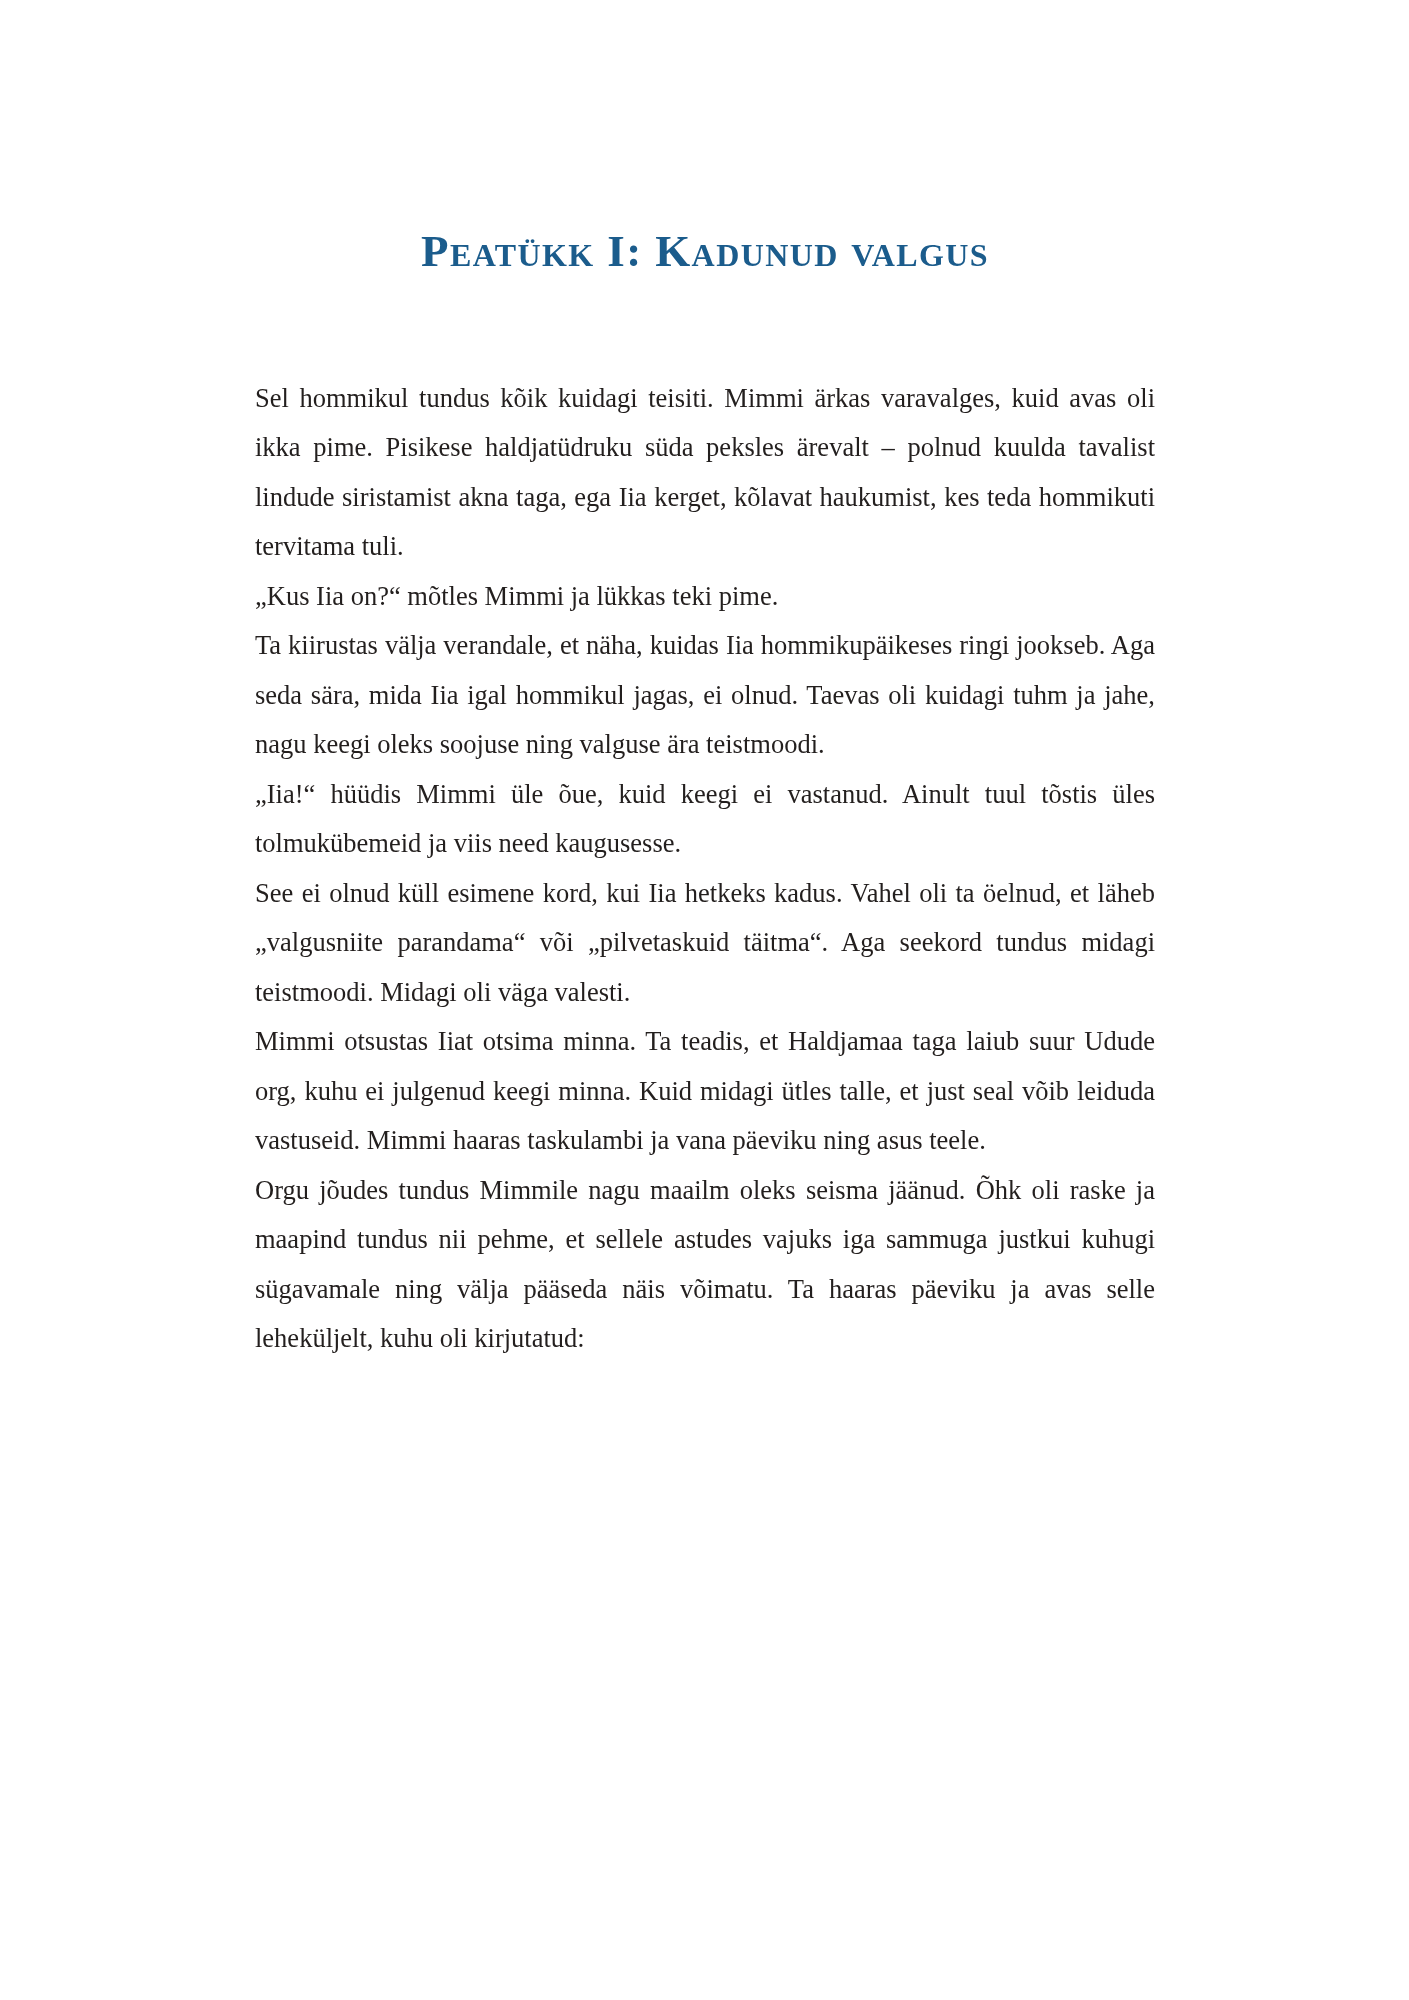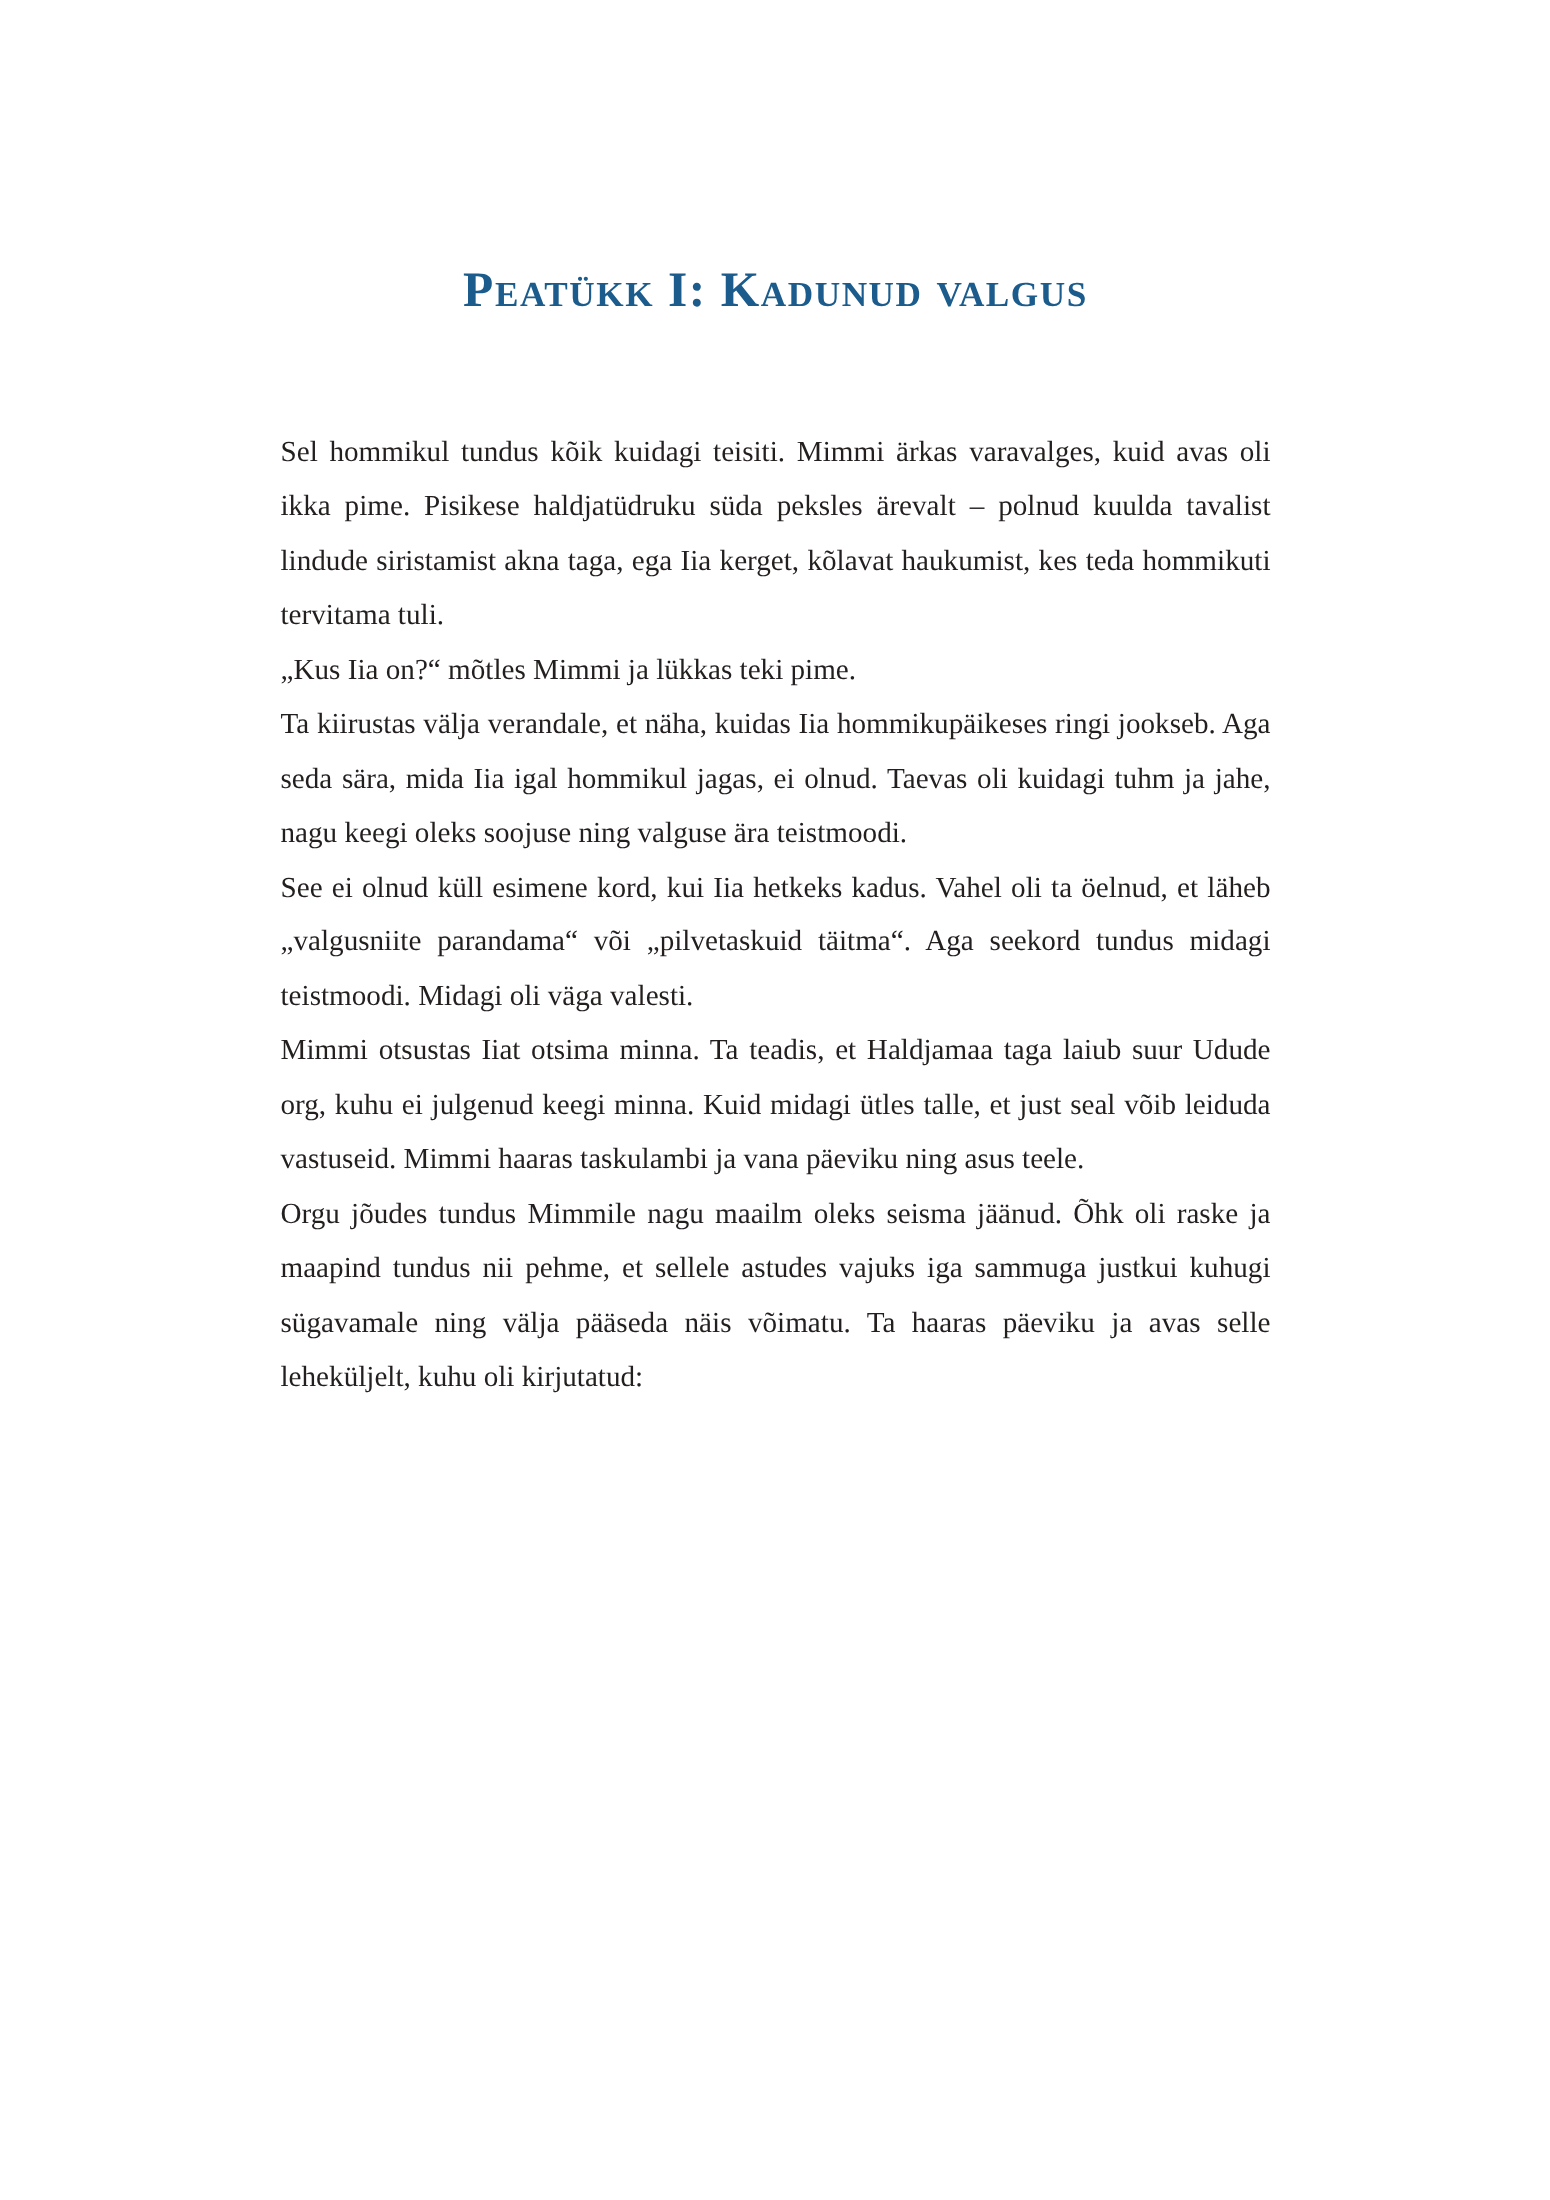--- a/index.html
+++ b/index.html
@@ -25,7 +25,7 @@
   .content {
     position: absolute;
     left: 255px;
-    top: 16px;
+    top: 4px;
     width: 900px;
   }
 

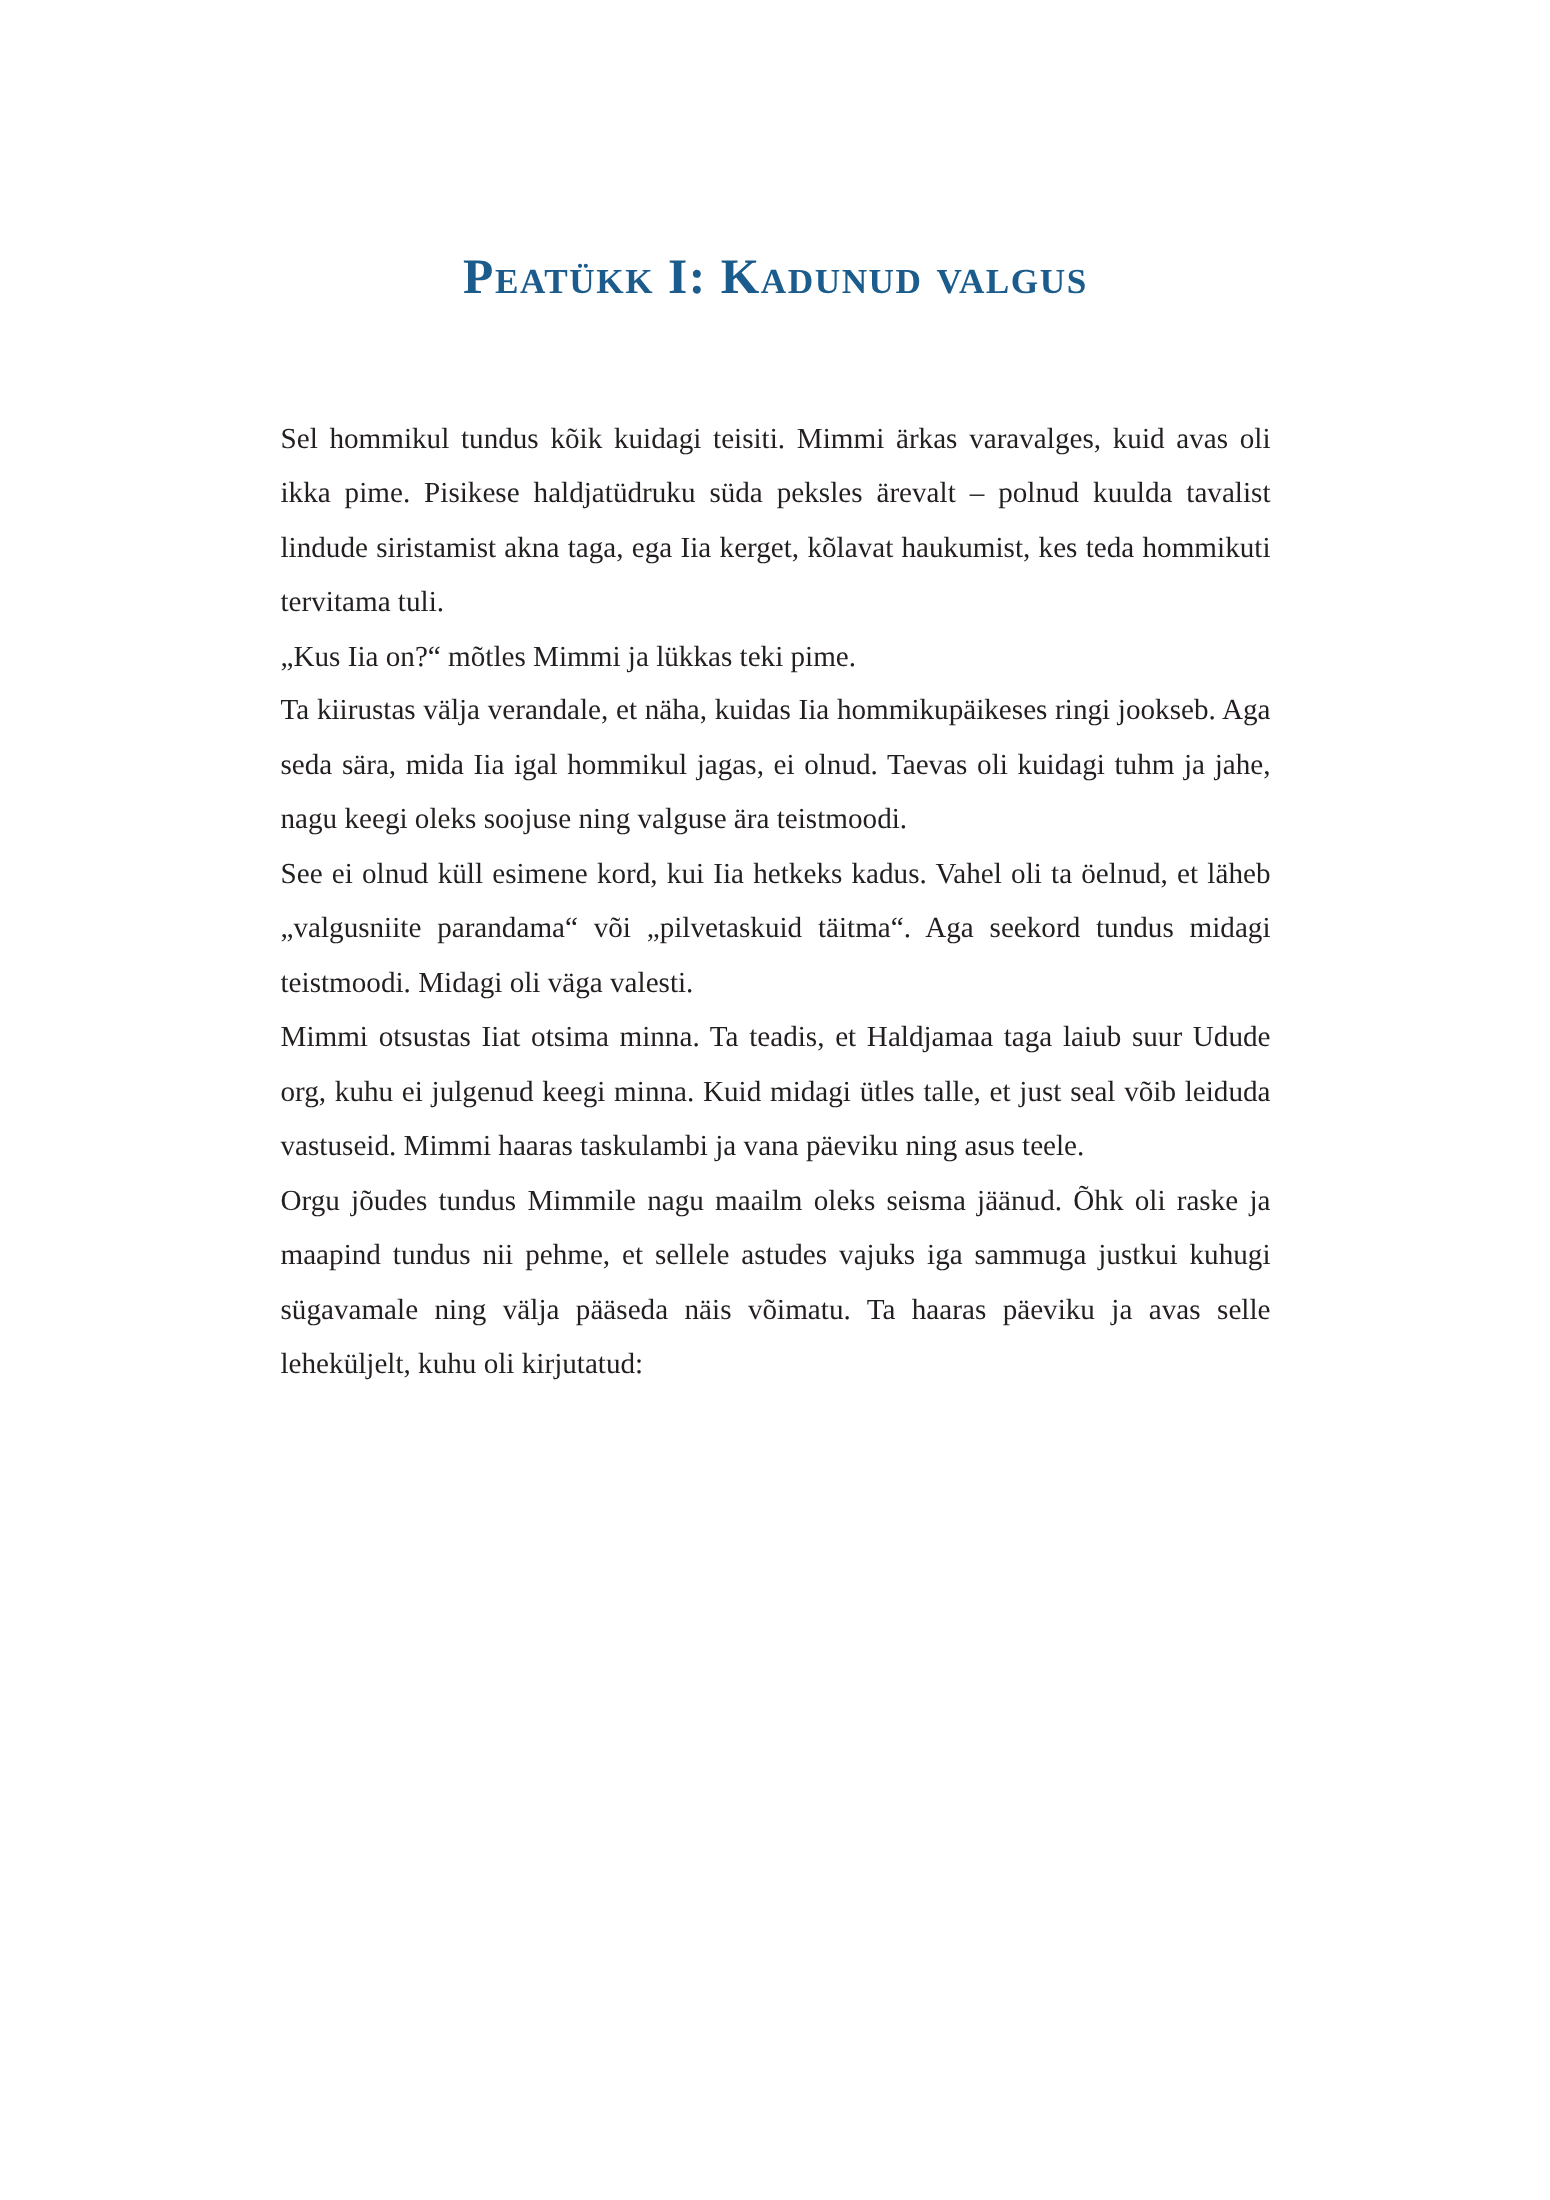--- a/index.html
+++ b/index.html
@@ -73,6 +73,7 @@
       <p class="para">Sel hommikul tundus kõik kuidagi teisiti. Mimmi ärkas varavalges, kuid avas oli ikka pime. Pisikese haldjatüdruku süda peksles ärevalt – polnud kuulda tavalist lindude siristamist akna taga, ega Iia kerget, kõlavat haukumist, kes teda hommikuti tervitama tuli.</p>
       <p class="para">„Kus Iia on?“ mõtles Mimmi ja lükkas teki pime.</p>
       <p class="para">Ta kiirustas välja verandale, et näha, kuidas Iia hommikupäikeses ringi jookseb. Aga seda sära, mida Iia igal hommikul jagas, ei olnud. Taevas oli kuidagi tuhm ja jahe, nagu keegi oleks soojuse ning valguse ära teistmoodi.</p>
+      <p class="para">„Iia!“ hüüdis Mimmi üle õue, kuid keegi ei vastanud. Ainult tuul tõstis üles tolmukübemeid ja viis need kaugusesse.</p>
       <p class="para">See ei olnud küll esimene kord, kui Iia hetkeks kadus. Vahel oli ta öelnud, et läheb „valgusniite parandama“ või „pilvetaskuid täitma“. Aga seekord tundus midagi teistmoodi. Midagi oli väga valesti.</p>
       <p class="para">Mimmi otsustas Iiat otsima minna. Ta teadis, et Haldjamaa taga laiub suur Udude org, kuhu ei julgenud keegi minna. Kuid midagi ütles talle, et just seal võib leiduda vastuseid. Mimmi haaras taskulambi ja vana päeviku ning asus teele.</p>
       <p class="para">Orgu jõudes tundus Mimmile nagu maailm oleks seisma jäänud. Õhk oli raske ja maapind tundus nii pehme, et sellele astudes vajuks iga sammuga justkui kuhugi sügavamale ning välja pääseda näis võimatu. Ta haaras päeviku ja avas selle leheküljelt, kuhu oli kirjutatud:</p>

